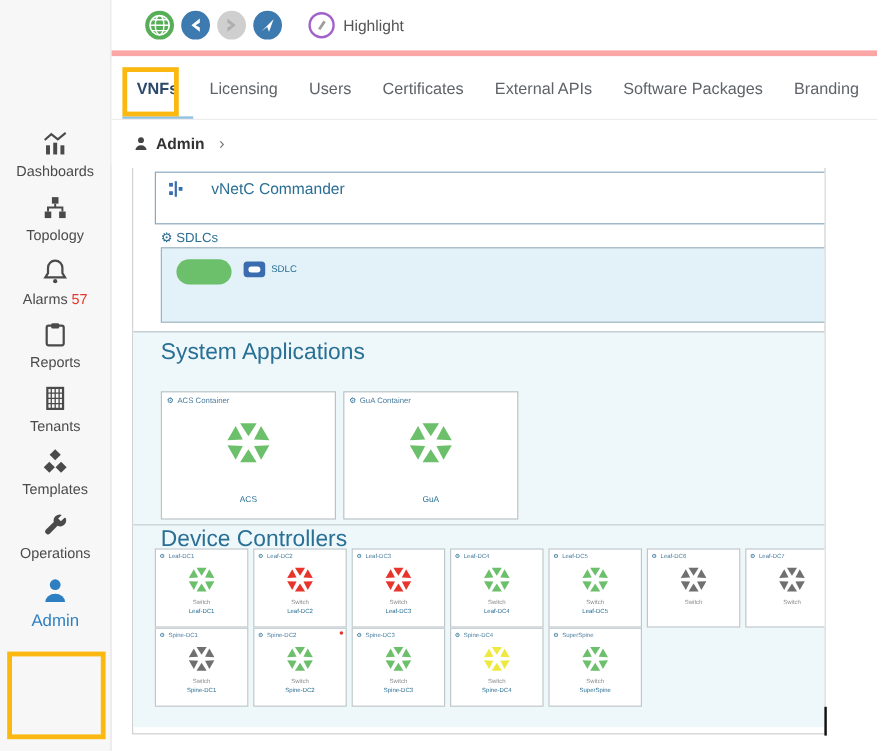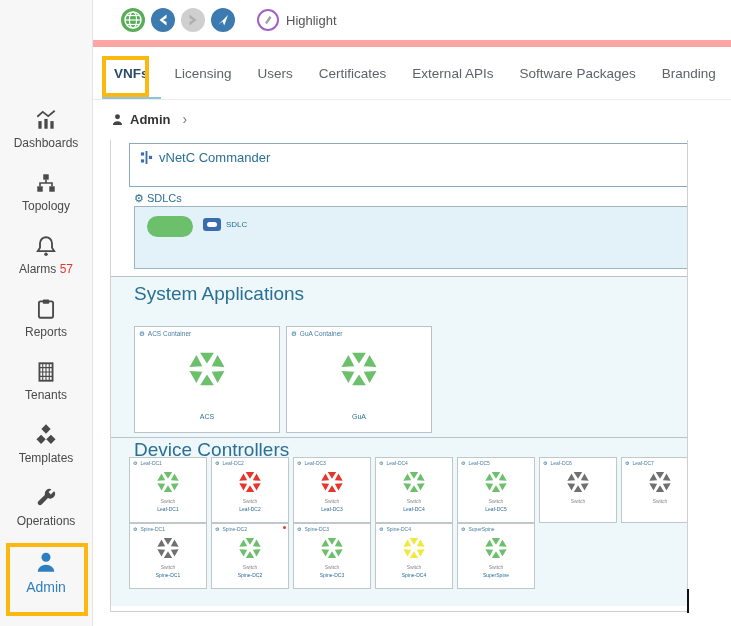--- a/index.html
+++ b/index.html
@@ -21,7 +21,7 @@
 
   
   .toolbar { position:absolute; left:93px; top:0; width:638px; height:47px;
-             background:#fff; border-bottom:7px solid #fca5a5;
+             background:#fff; border-bottom:5px solid #fca5a5;
              display:flex; align-items:center; padding-left:28px; }
   .circle-btn { width:24px; height:24px; border-radius:50%; margin-right:6px;
                 display:flex; align-items:center; justify-content:center; cursor:pointer; }

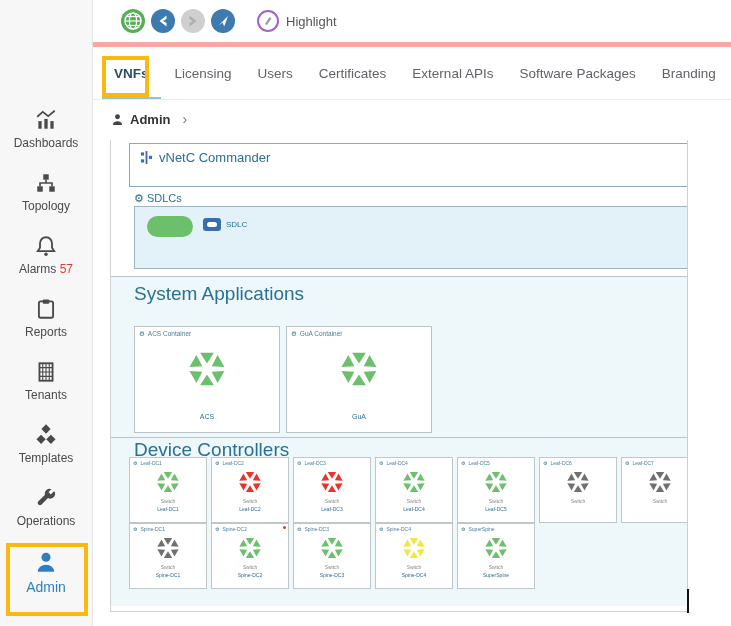--- a/index.html
+++ b/index.html
@@ -11,7 +11,7 @@
   .sidebar { position:absolute; left:0; top:0; width:93px; height:626px;
              background:#f7f7f7; border-right:1px solid #e4e4e4;
              display:flex; flex-direction:column; align-items:center;
-             padding-top:108px; gap:16px; }
+             padding-top:108px; gap:6px; }
   .side-item { width:86px; height:47px; display:flex; flex-direction:column;
                align-items:center; justify-content:flex-start; cursor:pointer; }
   .side-item svg { display:block; }

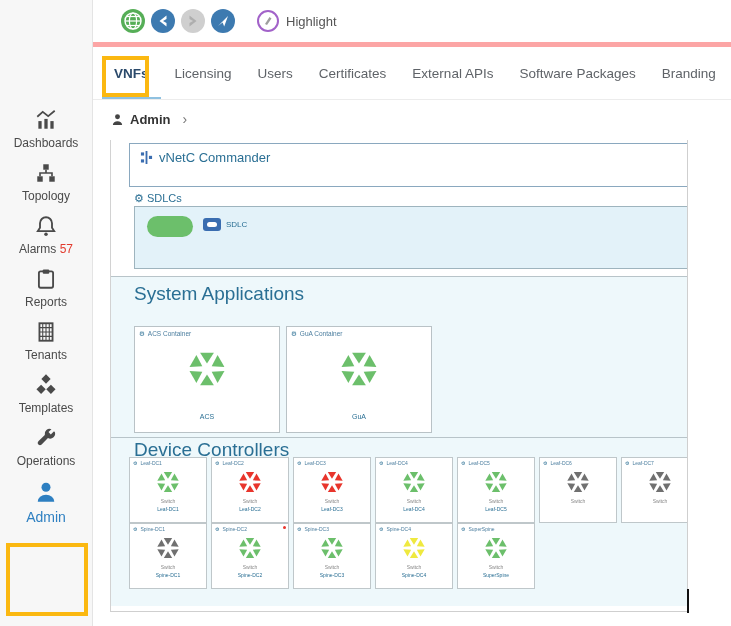--- a/index.html
+++ b/index.html
@@ -62,7 +62,7 @@
   .commander-box { position:absolute; left:18px; top:3px; width:700px; height:44px;
                    background:#fff; border:1px solid #8aa8bf; padding:6px 10px;
                    display:flex; align-items:flex-start; }
-  .commander-title { font-size:13px; color:#2a6f94; margin-left:6px; }
+  .commander-title { font-size:13px; color:#2a6f94; margin-left:23px; }
 
   .sdlcs-label { position:absolute; left:23px; top:52px; font-size:11px;
                  color:#2a6f94; }

